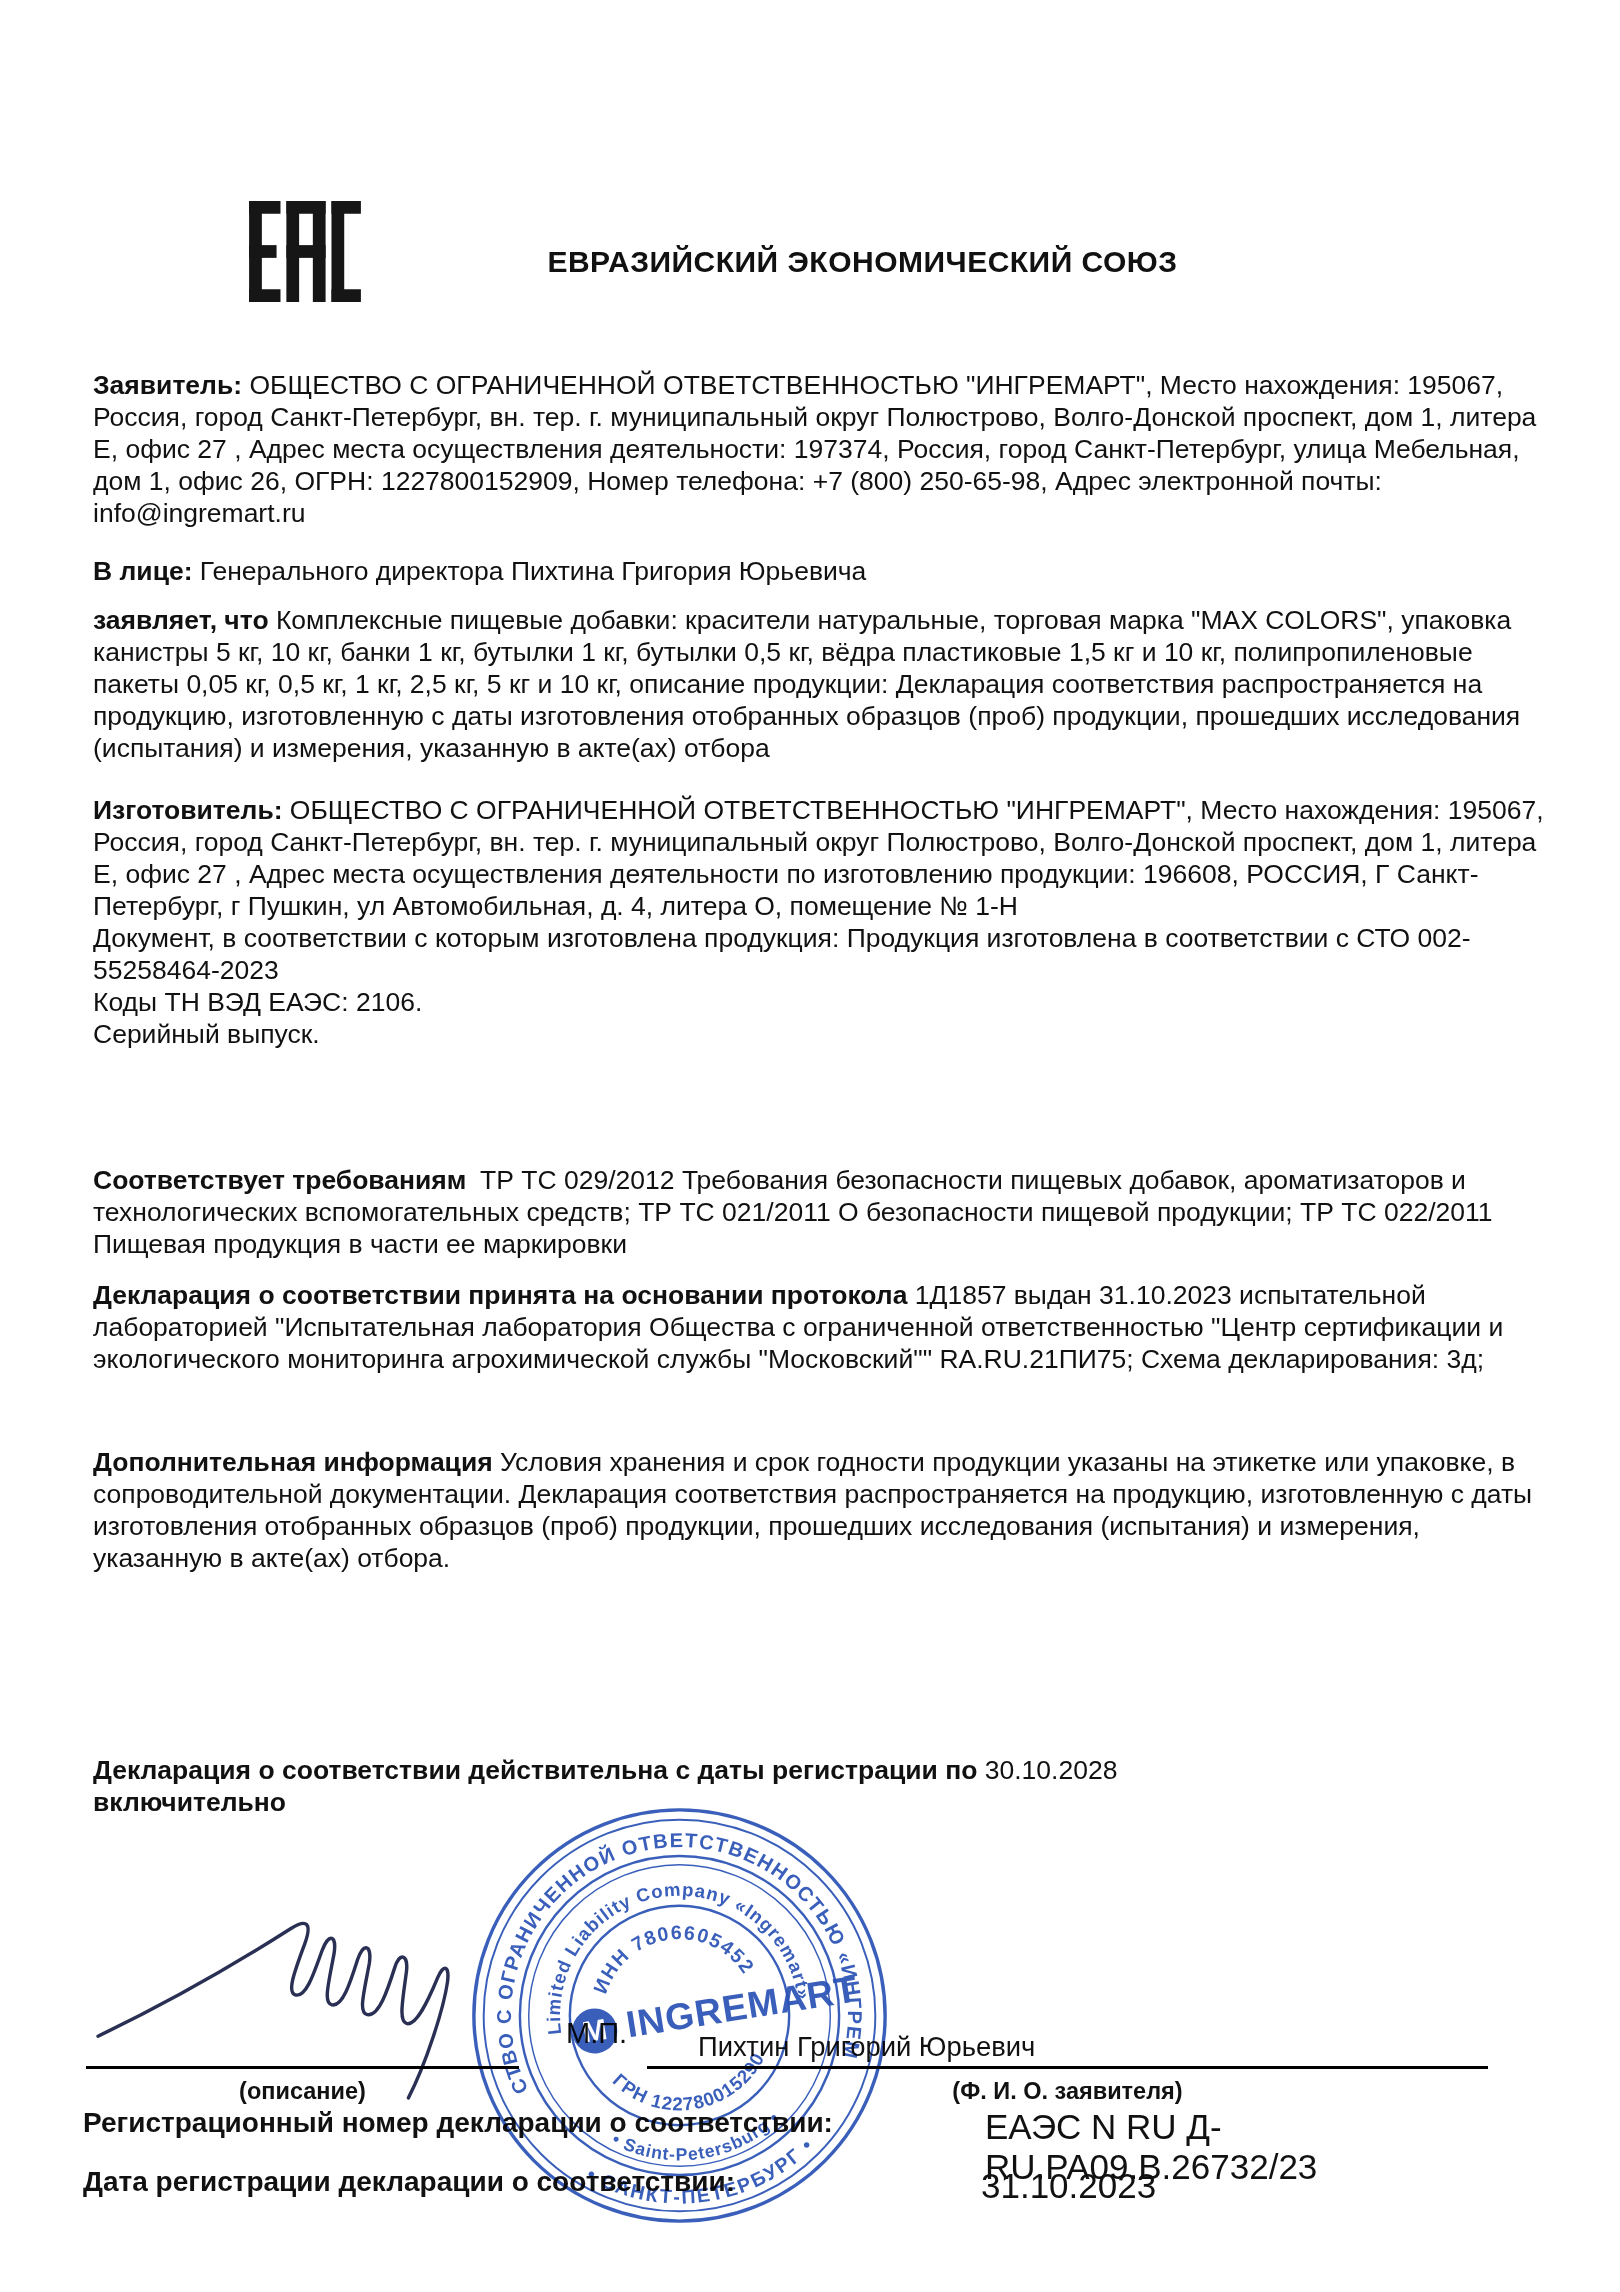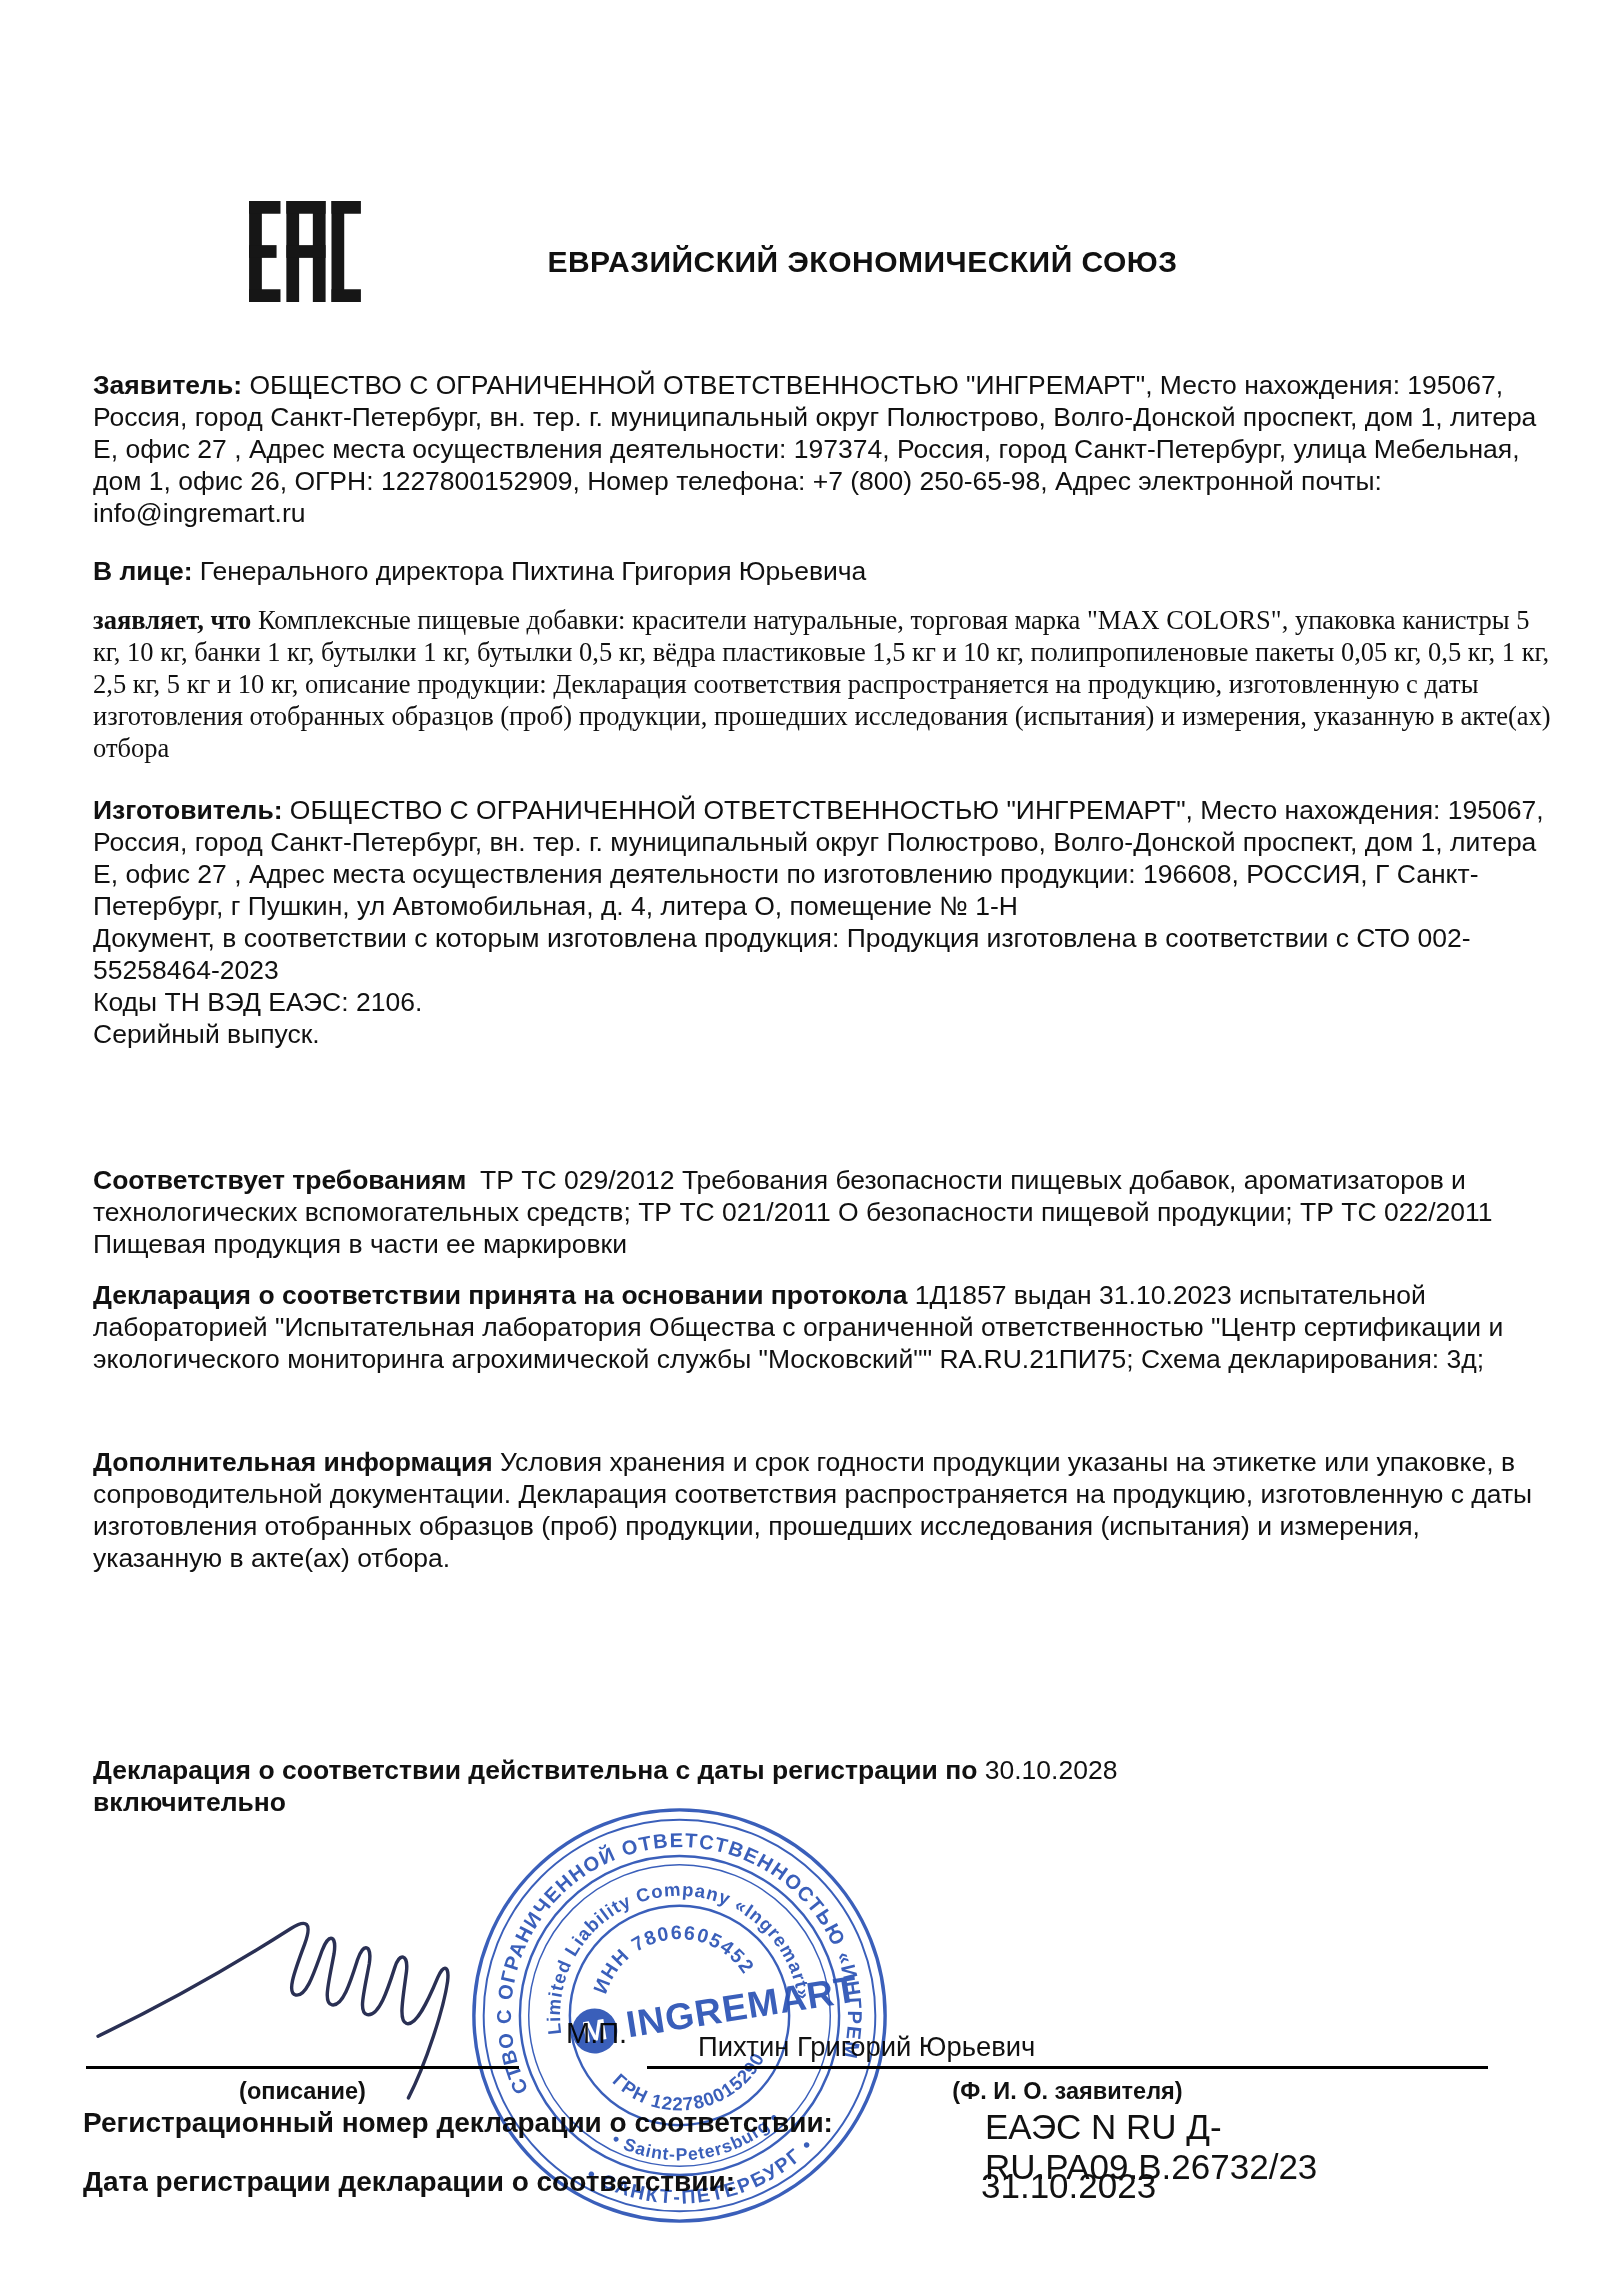--- a/index.html
+++ b/index.html
@@ -55,7 +55,7 @@
     <b>В лице:</b><span> Генерального директора Пихтина Григория Юрьевича</span>
   </p>
 
-  <p class="abs para" style="top:604px;font-family:Liberation Serif, serif;">
+  <p class="abs para" style="top:604px;">
     <b>заявляет, что</b><span> Комплексные пищевые добавки: красители натуральные, торговая марка "MAX COLORS", упаковка канистры 5 кг, 10 кг, банки 1 кг, бутылки 1 кг, бутылки 0,5 кг, вёдра пластиковые 1,5 кг и 10 кг, полипропиленовые пакеты 0,05 кг, 0,5 кг, 1 кг, 2,5 кг, 5 кг и 10 кг, описание продукции: Декларация соответствия распространяется на продукцию, изготовленную с даты изготовления отобранных образцов (проб) продукции, прошедших исследования (испытания) и измерения, указанную в акте(ах) отбора</span>
   </p>
 

